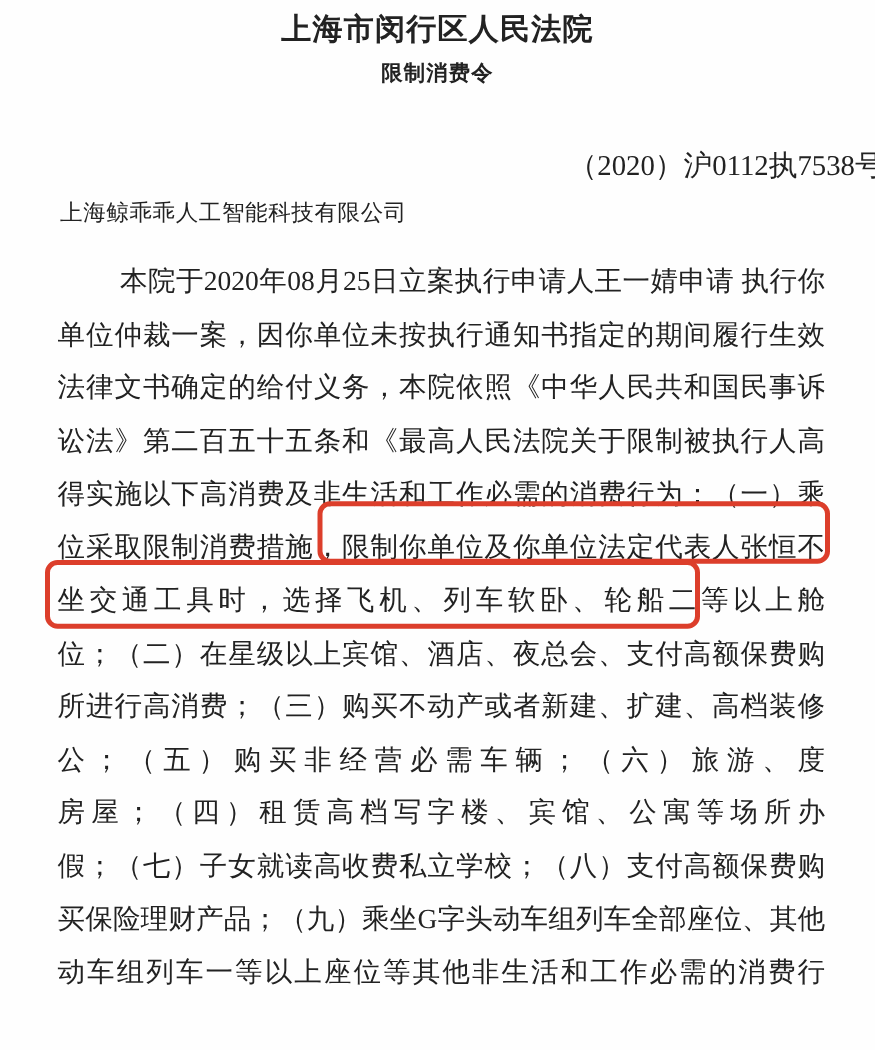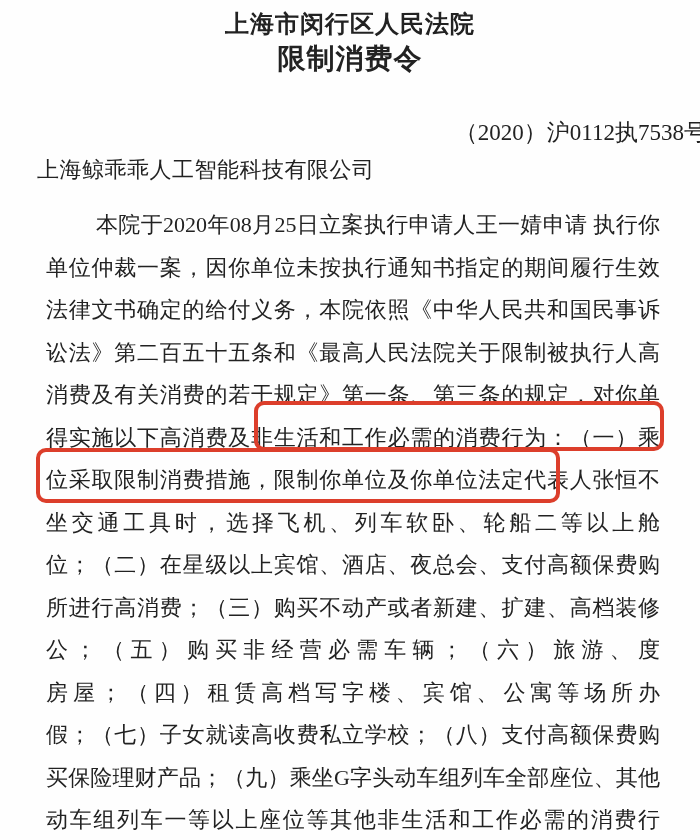--- a/index.html
+++ b/index.html
@@ -34,7 +34,7 @@
     left: 0;
     width: 700px;
     text-align: center;
-    font-size: 28px;
+    font-size: 17px;
     font-weight: bold;
     line-height: 32px;
     letter-spacing: 1px;

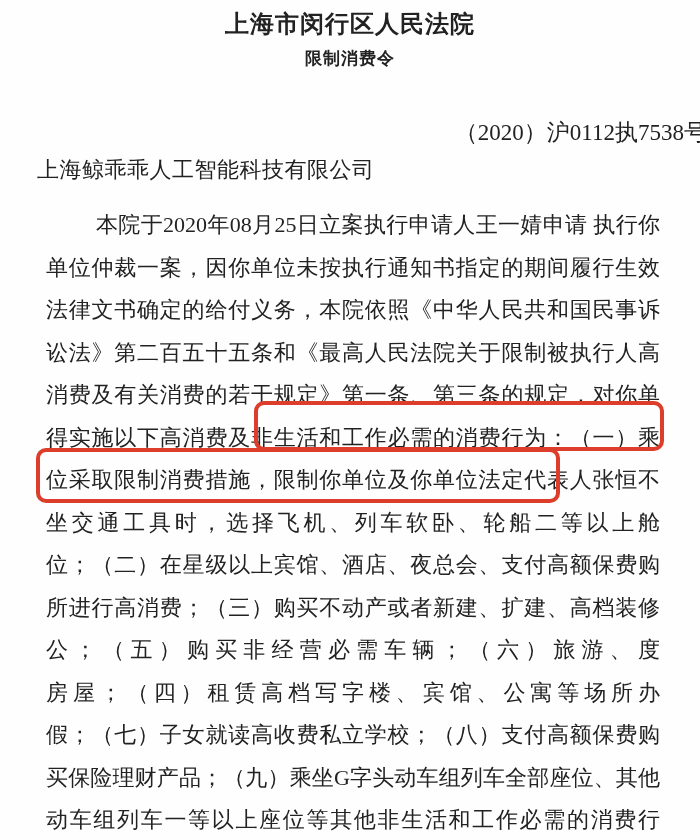--- a/index.html
+++ b/index.html
@@ -49,8 +49,8 @@
   .addressee {
     position: absolute;
     top: 152px;
-    left: 37px;
-    font-size: 22px;
+    left: 48px;
+    font-size: 18px;
     line-height: 36px;
     letter-spacing: 0.5px;
   }

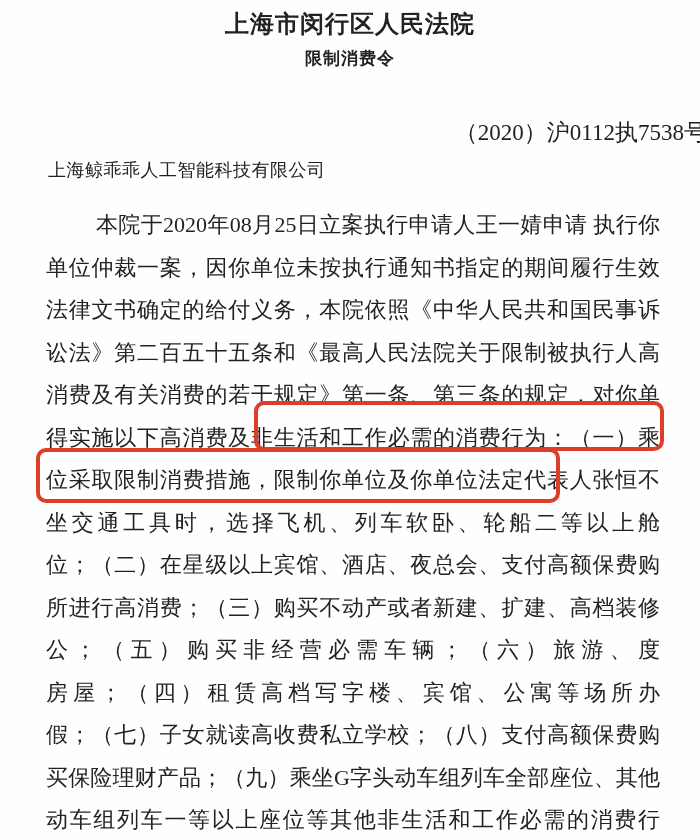--- a/index.html
+++ b/index.html
@@ -112,7 +112,6 @@
     <div class="line">单位仲裁一案，因你单位未按执行通知书指定的期间履行生效</div>
     <div class="line">法律文书确定的给付义务，本院依照《中华人民共和国民事诉</div>
     <div class="line">讼法》第二百五十五条和《最高人民法院关于限制被执行人高</div>
-    <div class="line">消费及有关消费的若干规定》第一条、第三条的规定，对你单</div>
     <div class="line">得实施以下高消费及非生活和工作必需的消费行为：（一）乘</div>
     <div class="line">位采取限制消费措施，限制你单位及你单位法定代表人张恒不</div>
     <div class="line">坐交通工具时，选择飞机、列车软卧、轮船二等以上舱</div>

